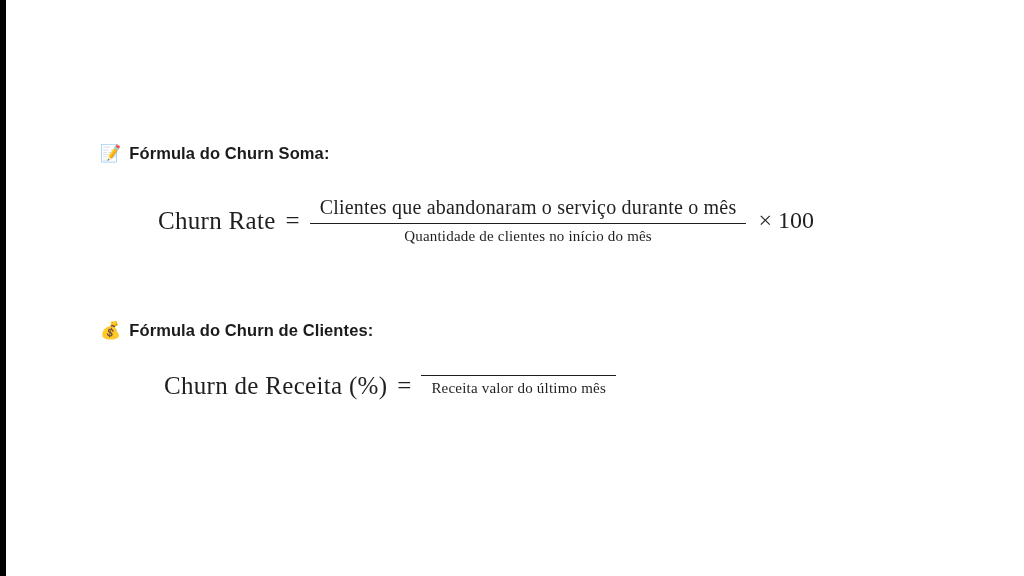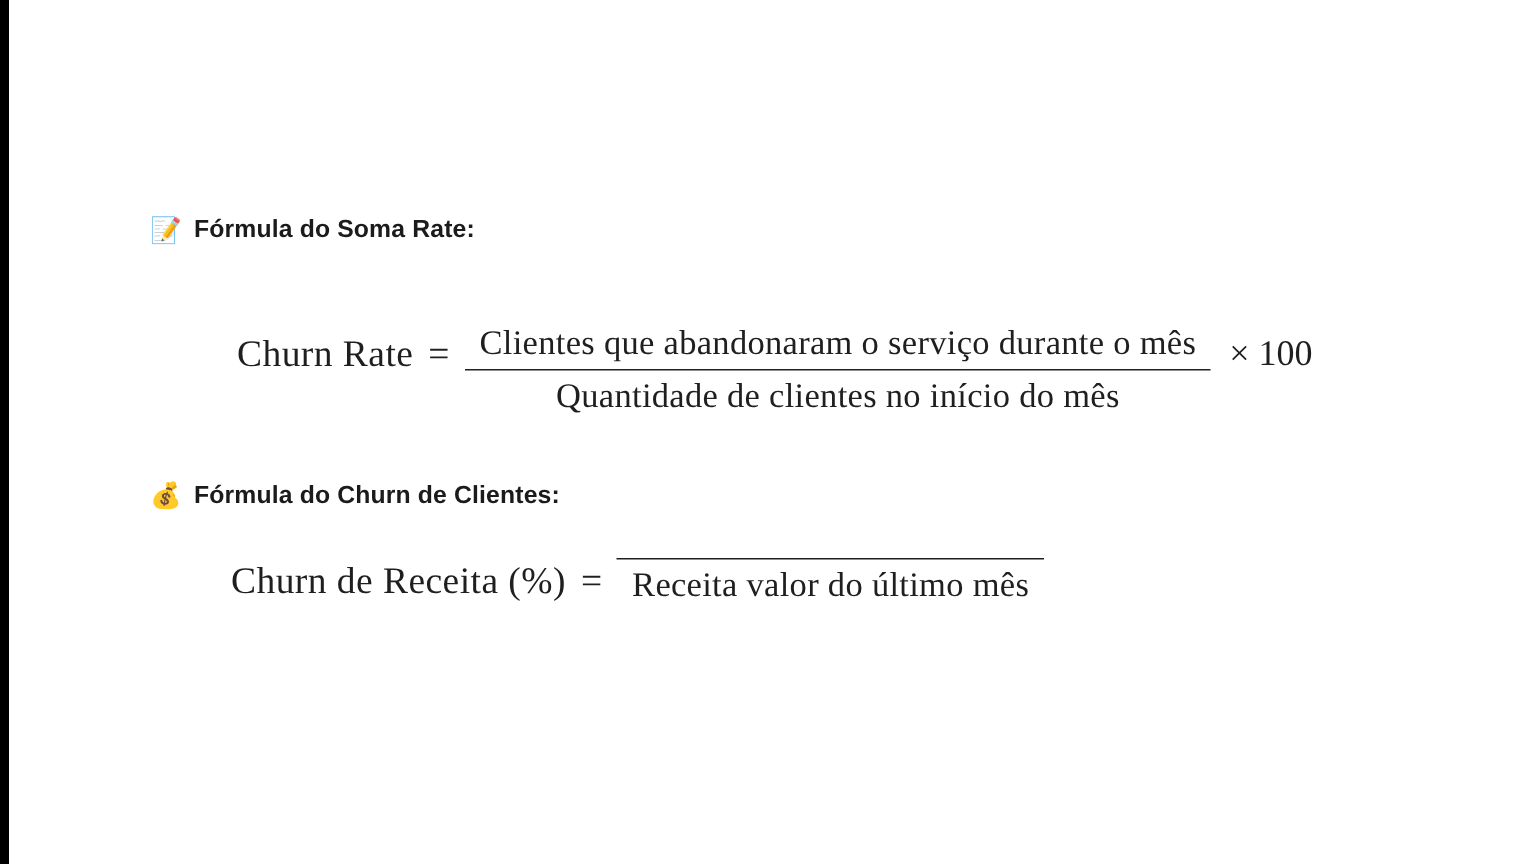--- a/index.html
+++ b/index.html
@@ -105,7 +105,7 @@
 
   <div class="heading" id="heading-churn-rate">
     <span class="emoji">📝</span>
-    <span>Fórmula do Soma Rate:</span>
+    <span>Fórmula do Churn Soma:</span>
   </div>
 
   <div class="math" id="formula-churn-rate">

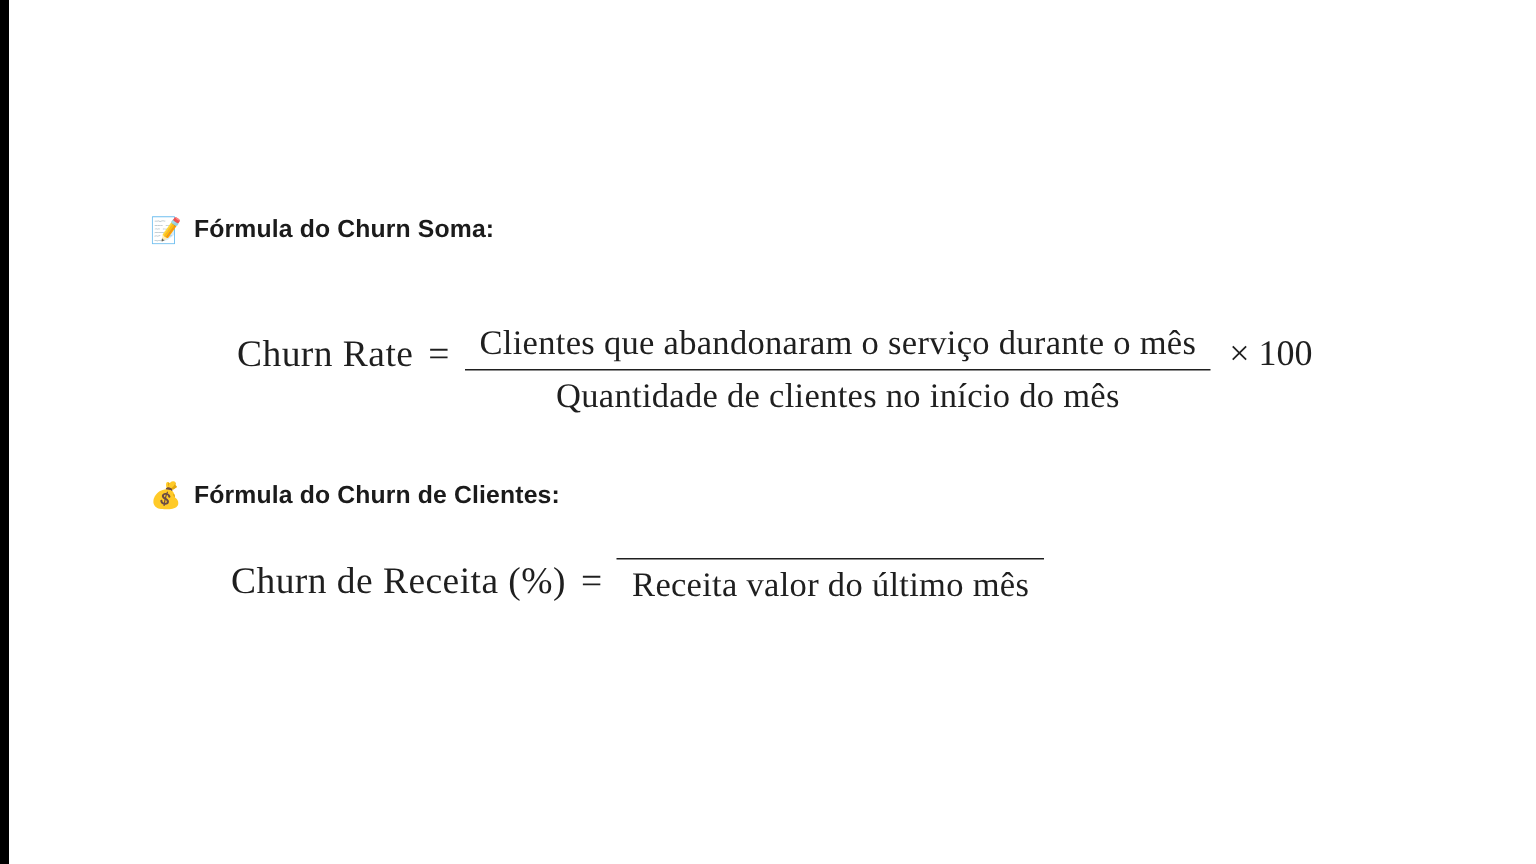--- a/index.html
+++ b/index.html
@@ -74,10 +74,9 @@
     text-align: center;
   }
   .frac .num {
-    font-size: 23px;
+    font-size: 20px;
     padding: 0 10px 4px 10px;
     letter-spacing: 0.2px;
-    margin-top: 20px;
   }
   .frac .bar {
     width: 100%;

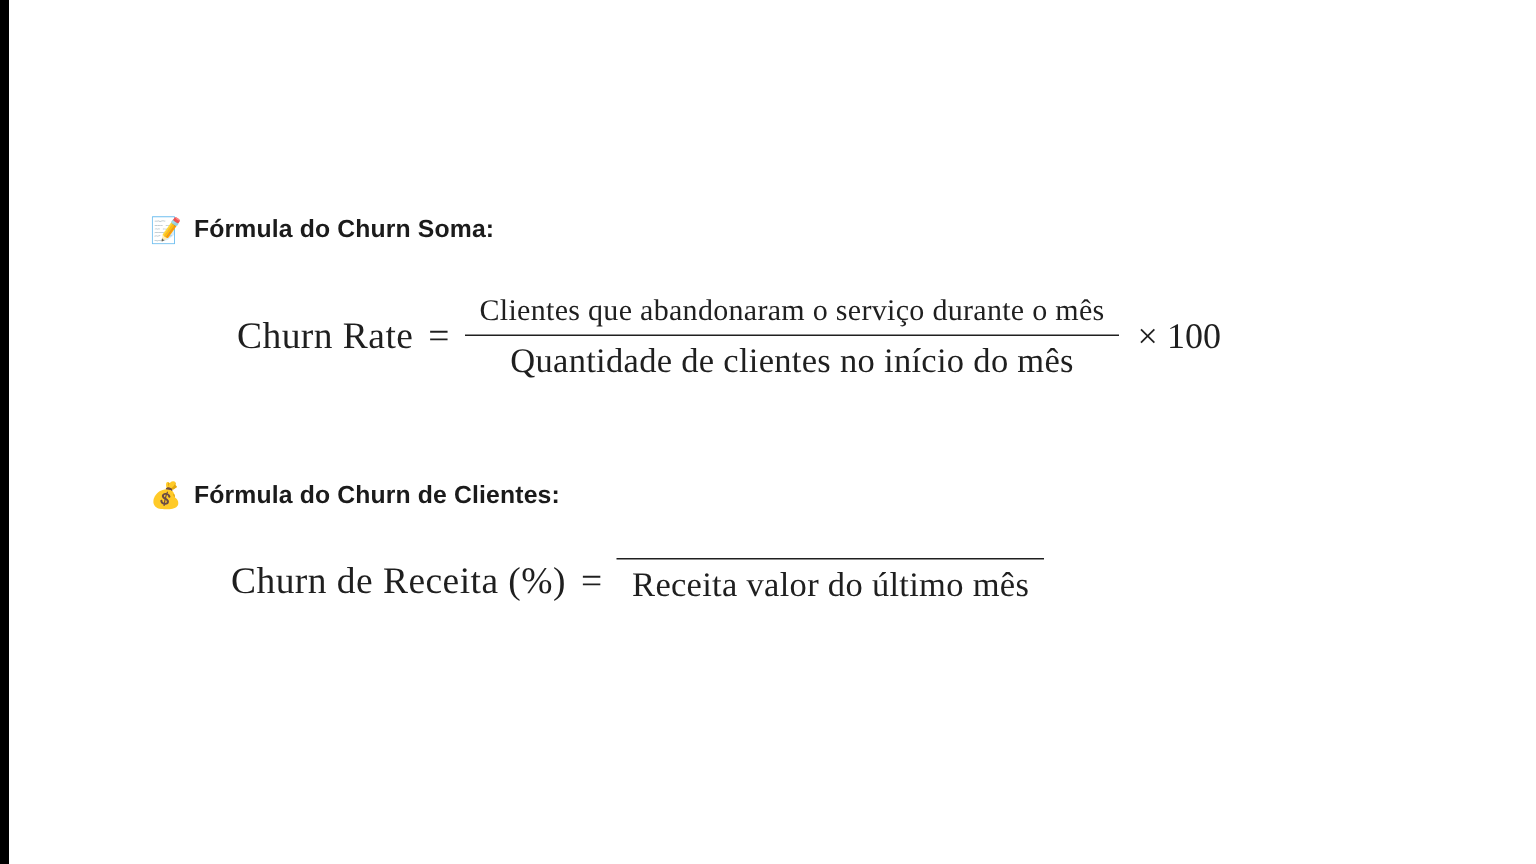--- a/index.html
+++ b/index.html
@@ -84,7 +84,7 @@
     background: #1f1f1f;
   }
   .frac .den {
-    font-size: 23px;
+    font-size: 15px;
     padding: 4px 10px 0 10px;
     letter-spacing: 0.2px;
   }

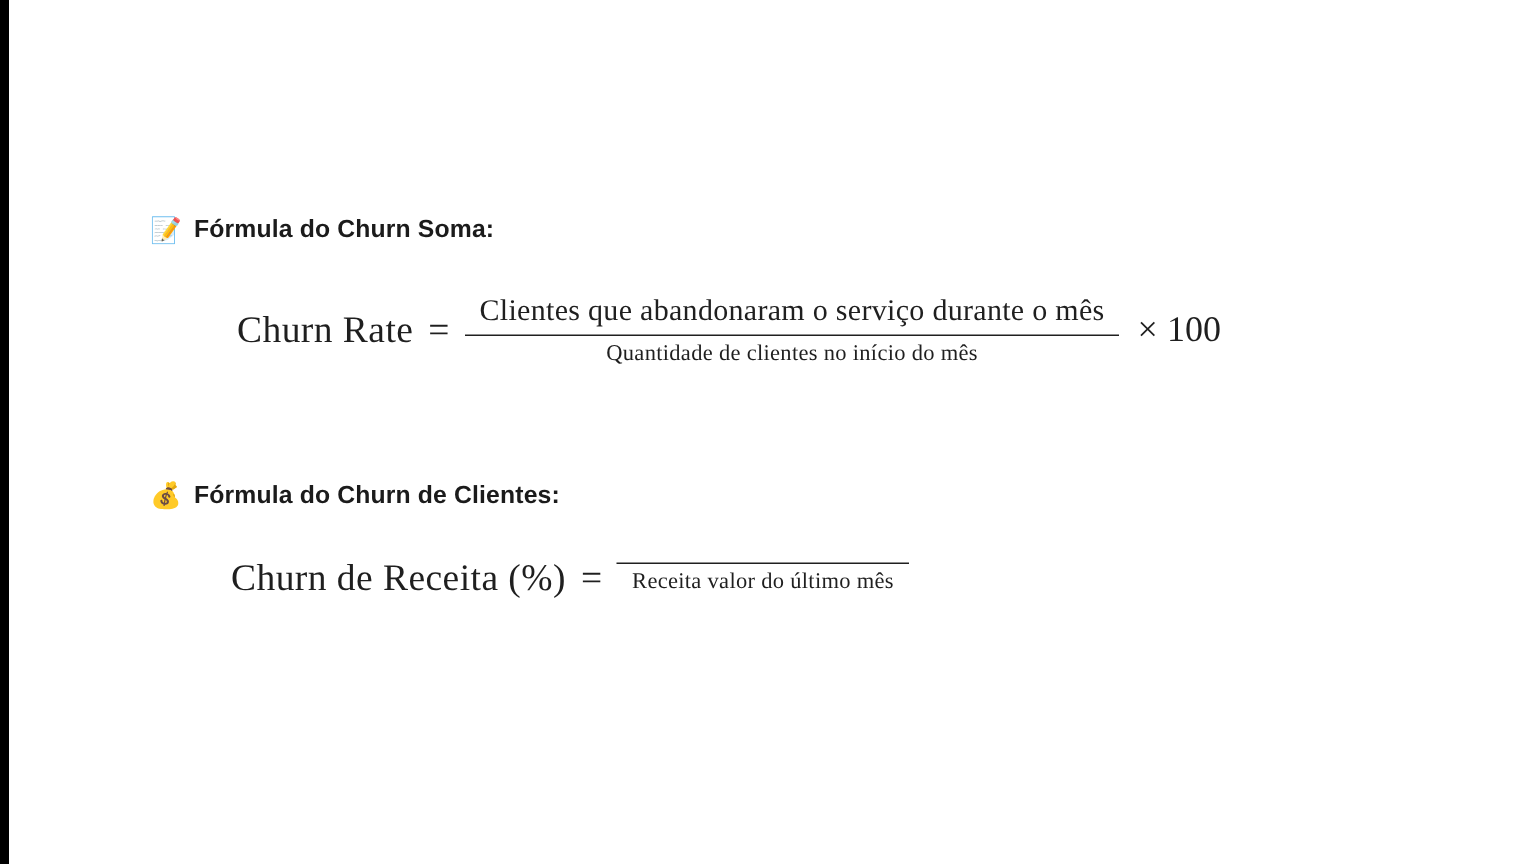--- a/index.html
+++ b/index.html
@@ -93,7 +93,7 @@
     margin-left: 12px;
   }
   #formula-churn-rate { left: 158px; top: 196px; }
-  #formula-churn-receita { left: 154px; top: 372px; }
+  #formula-churn-receita { left: 164px; top: 372px; }
 </style>
 </head>
 <body>

